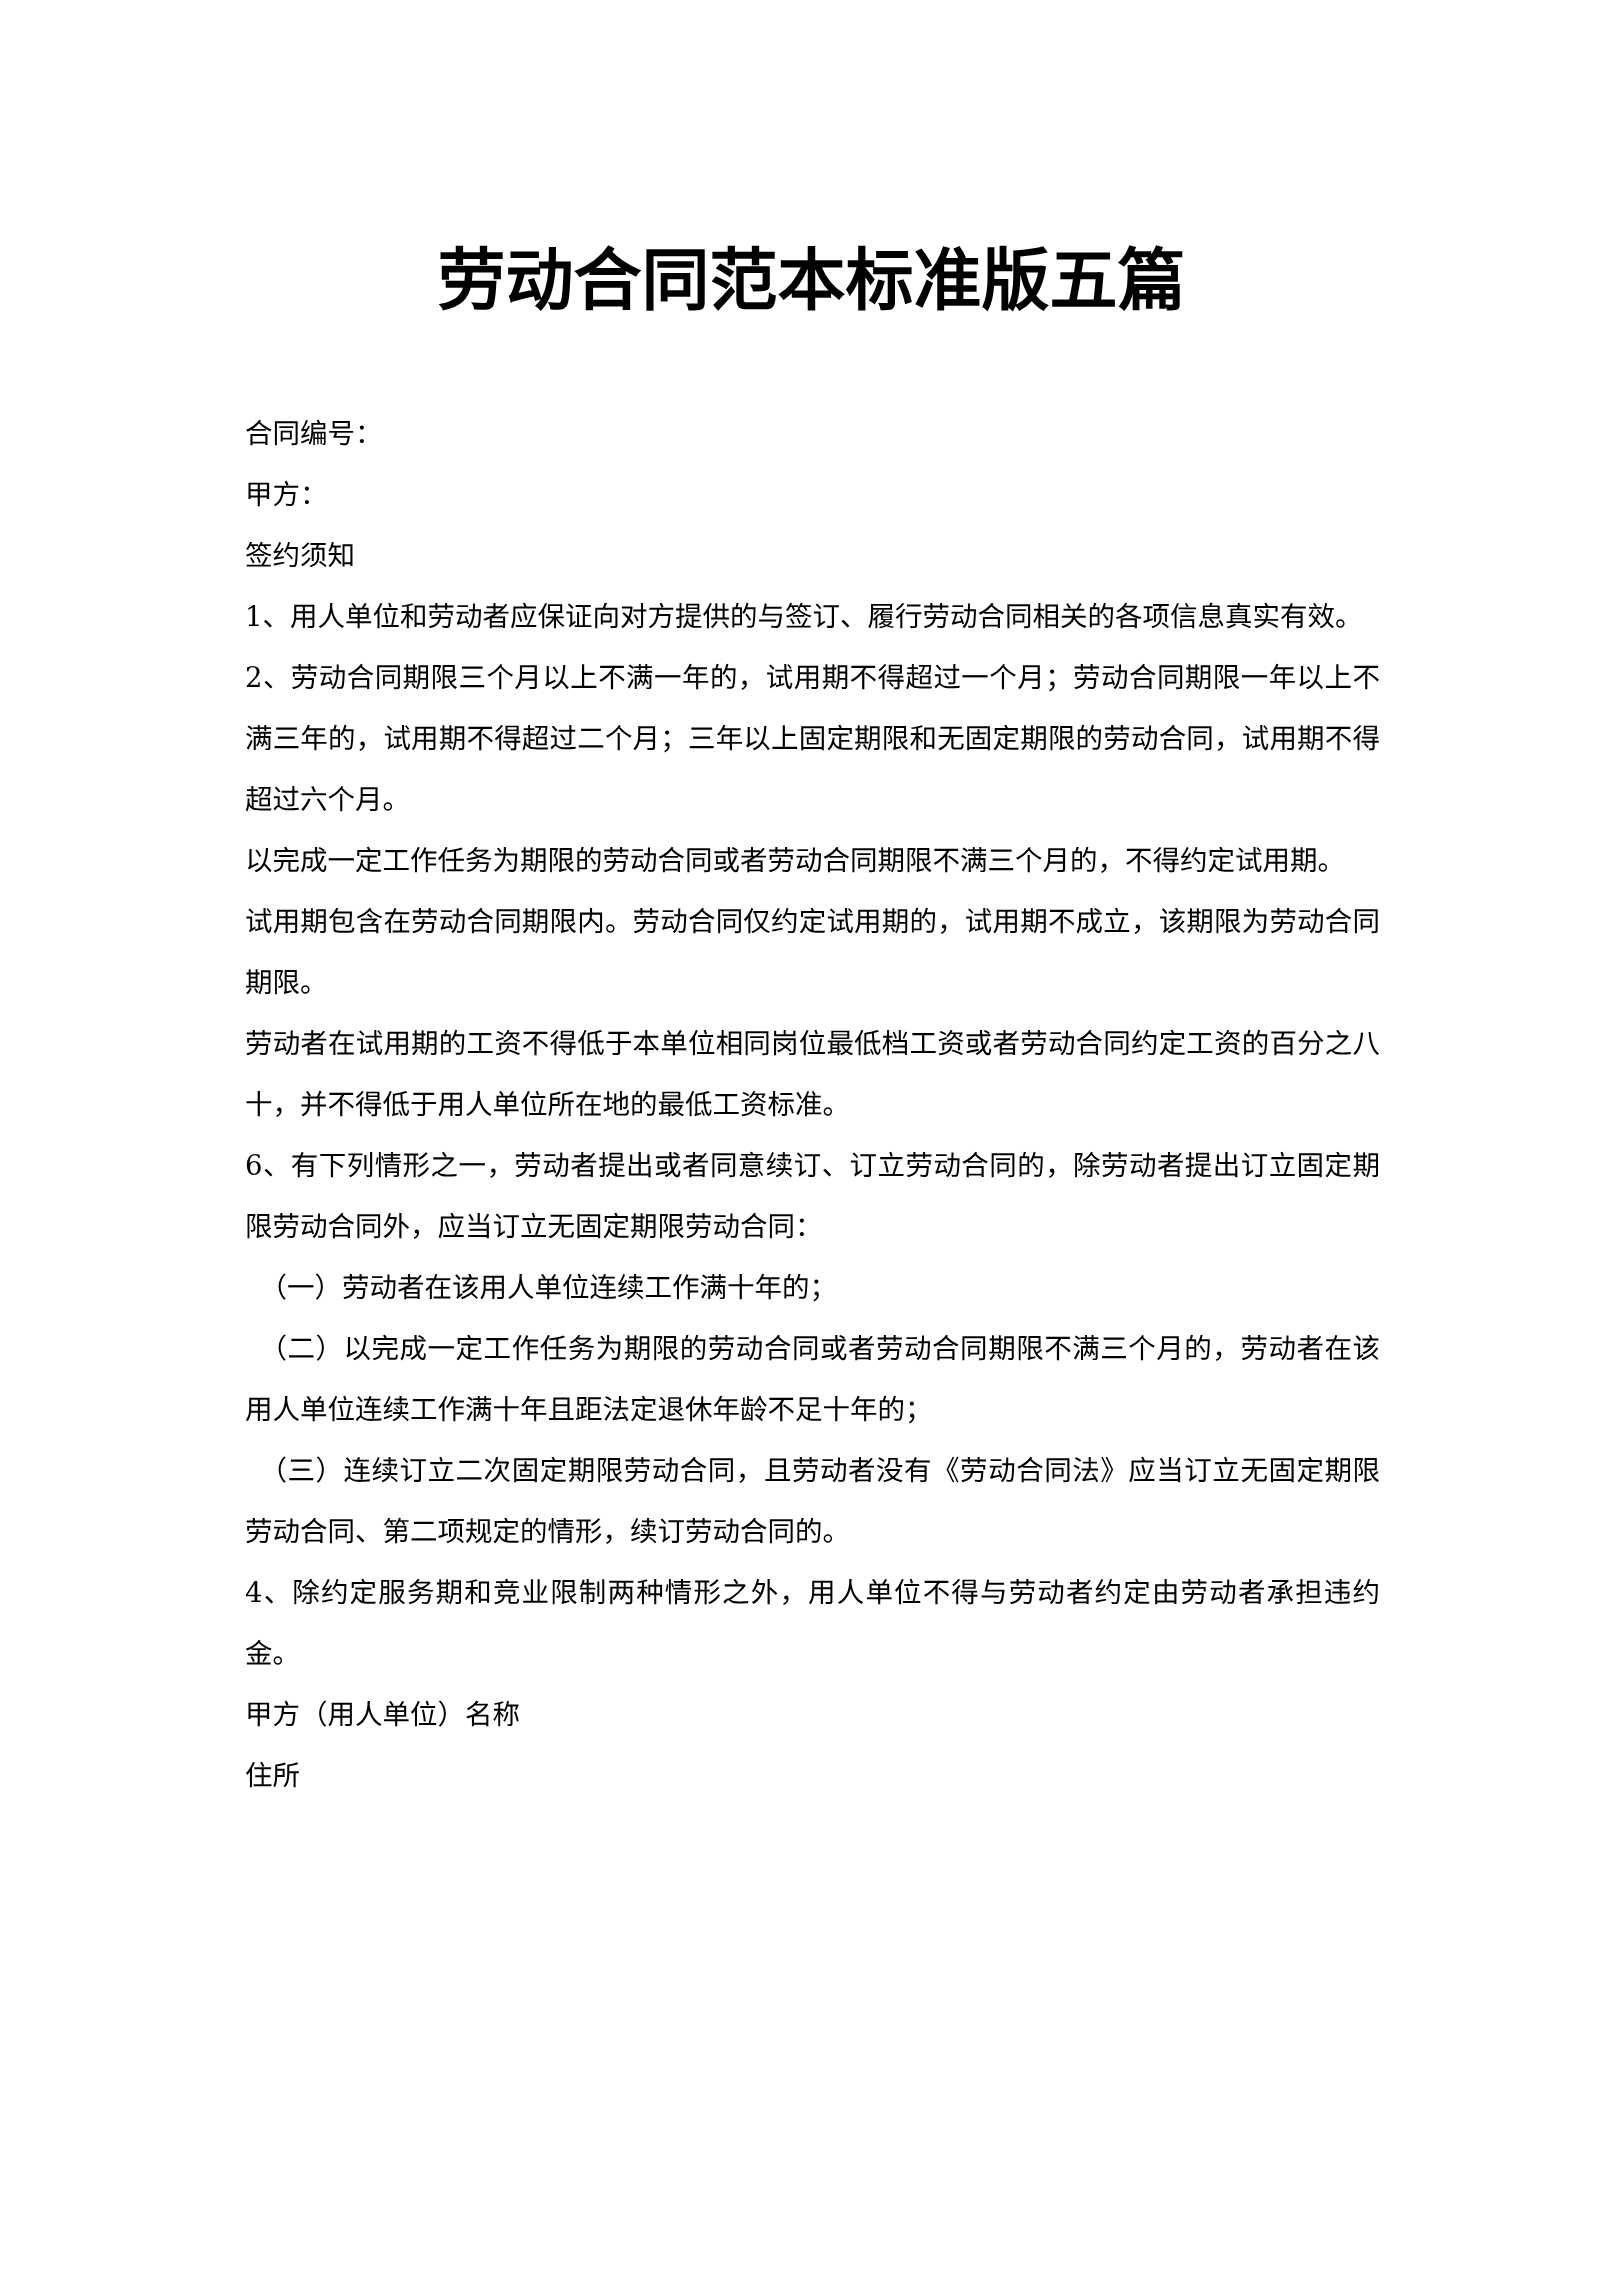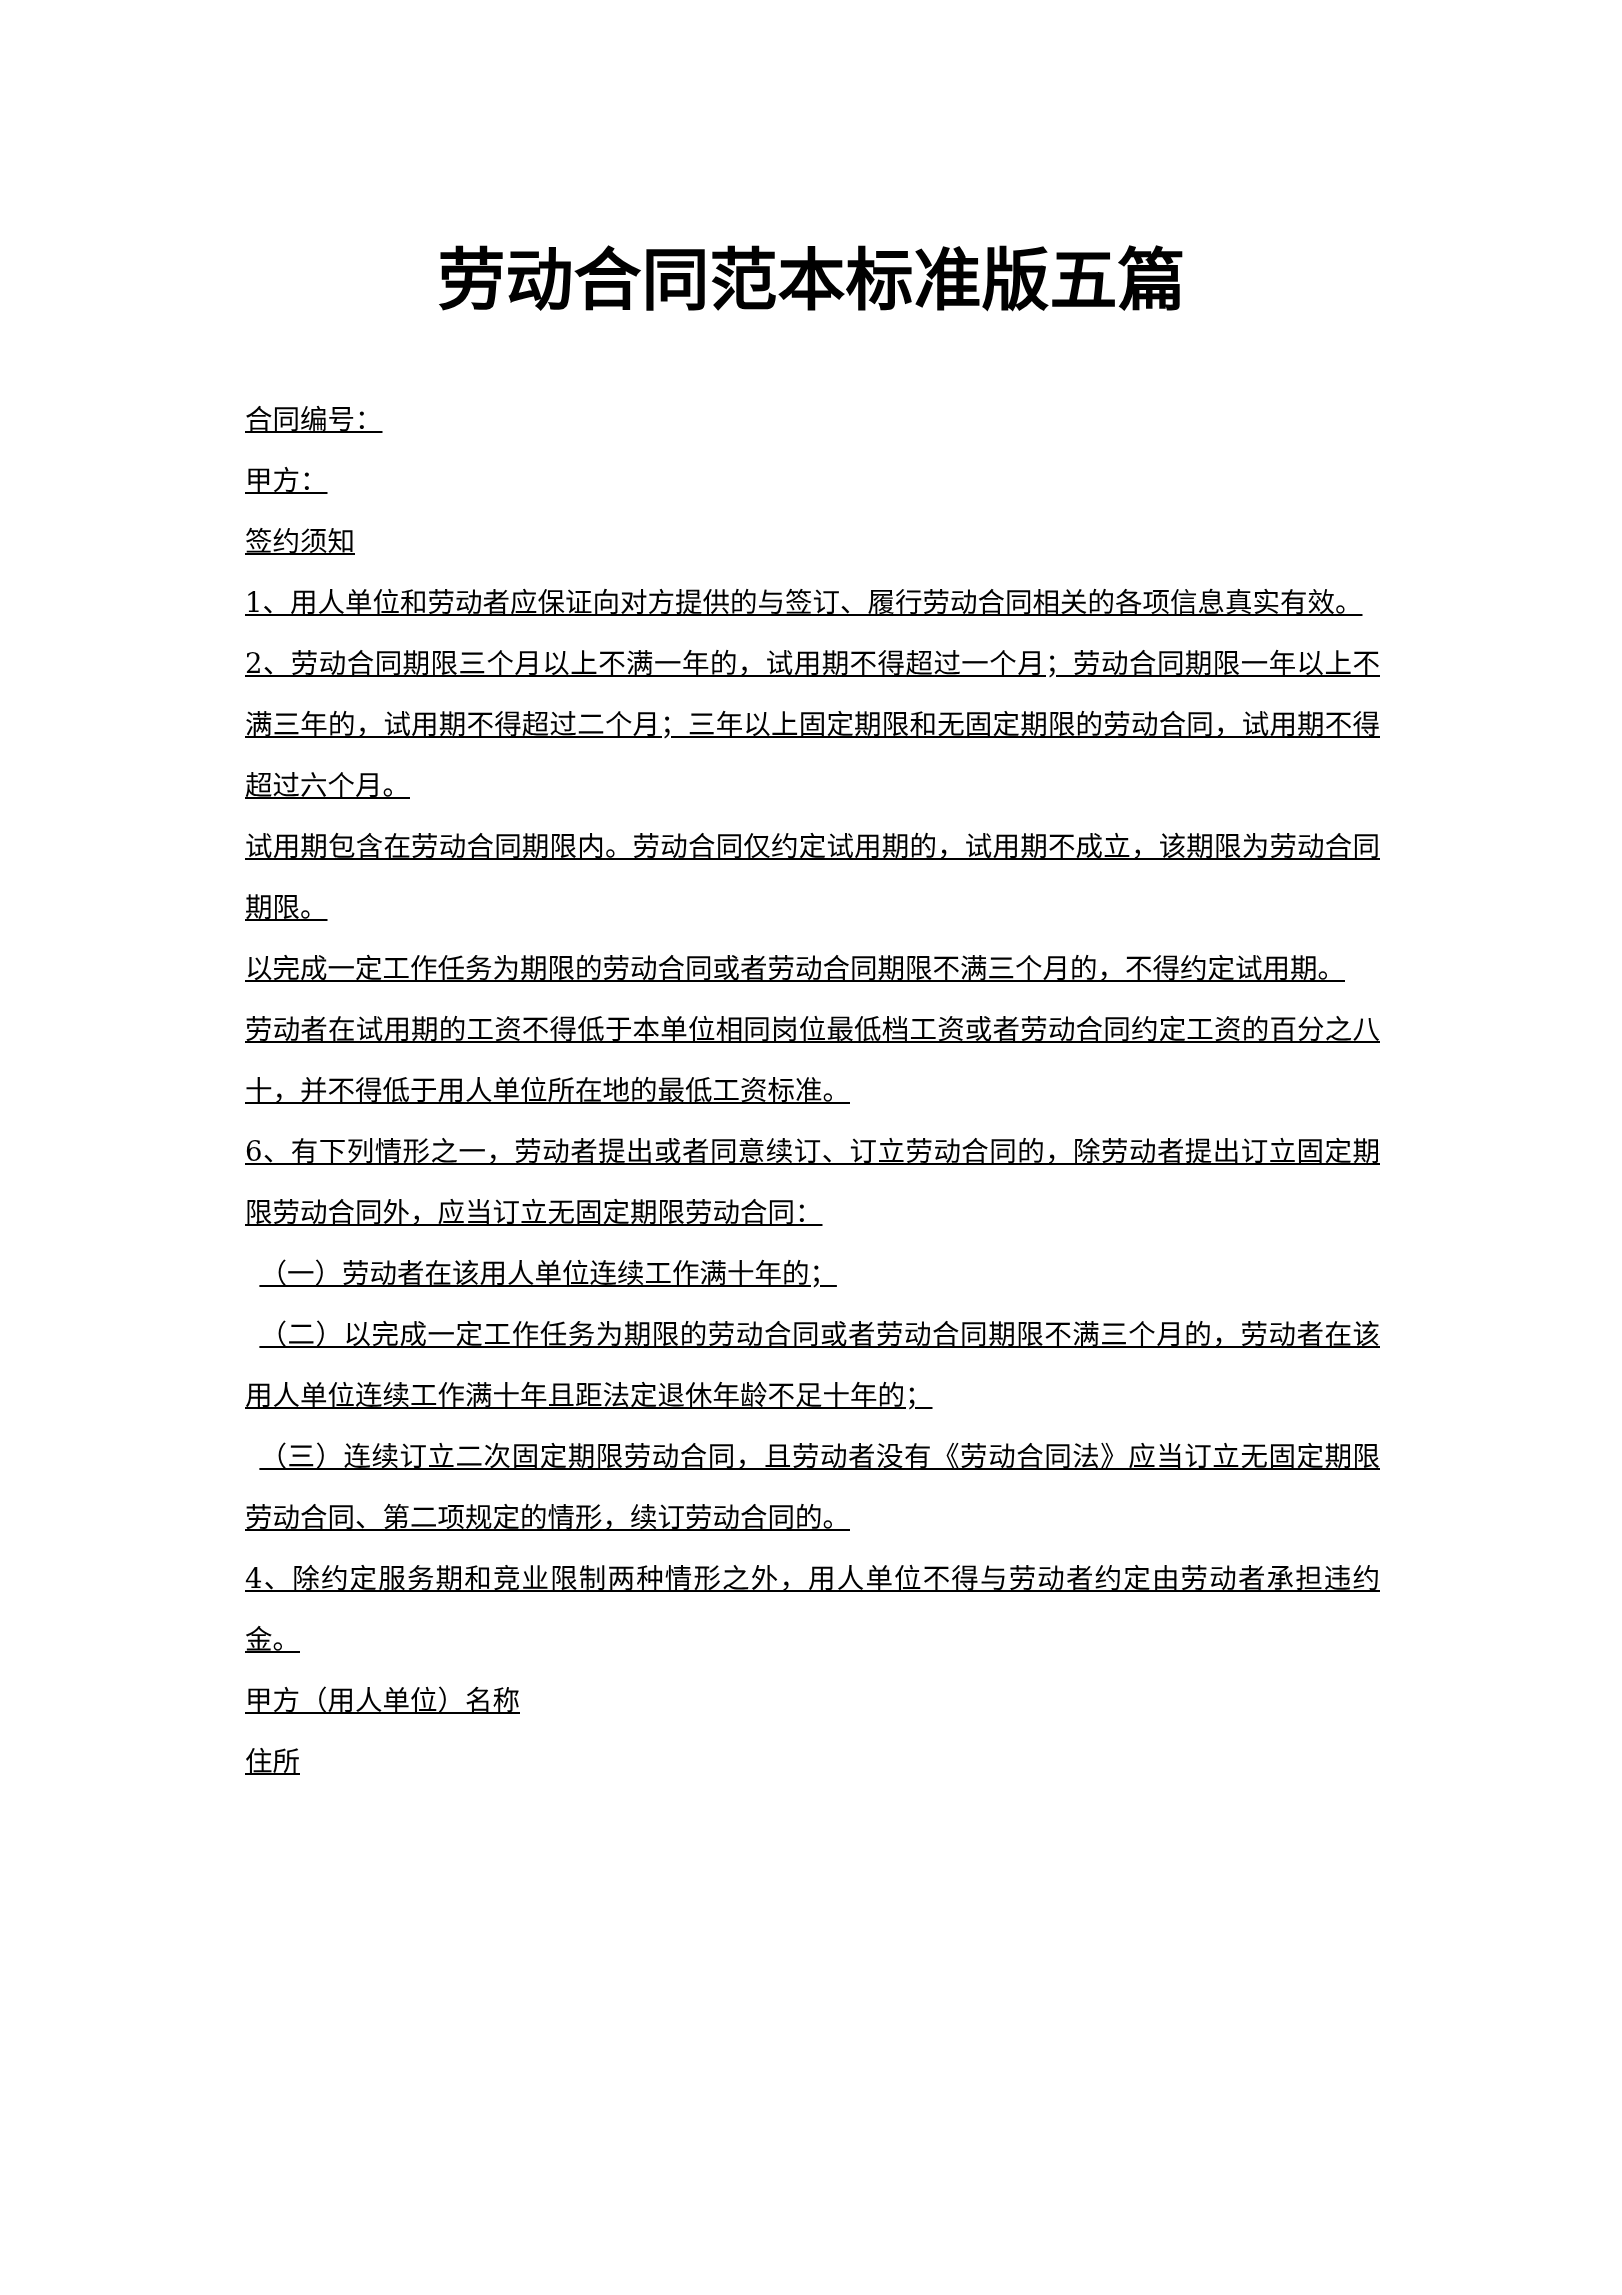--- a/index.html
+++ b/index.html
@@ -36,10 +36,9 @@
 
   .body-block {
     position: absolute;
-    top: 389px;
+    top: 403px;
     left: 245px;
     width: 1135px;
-    text-decoration: underline;
   }
 
   .para {

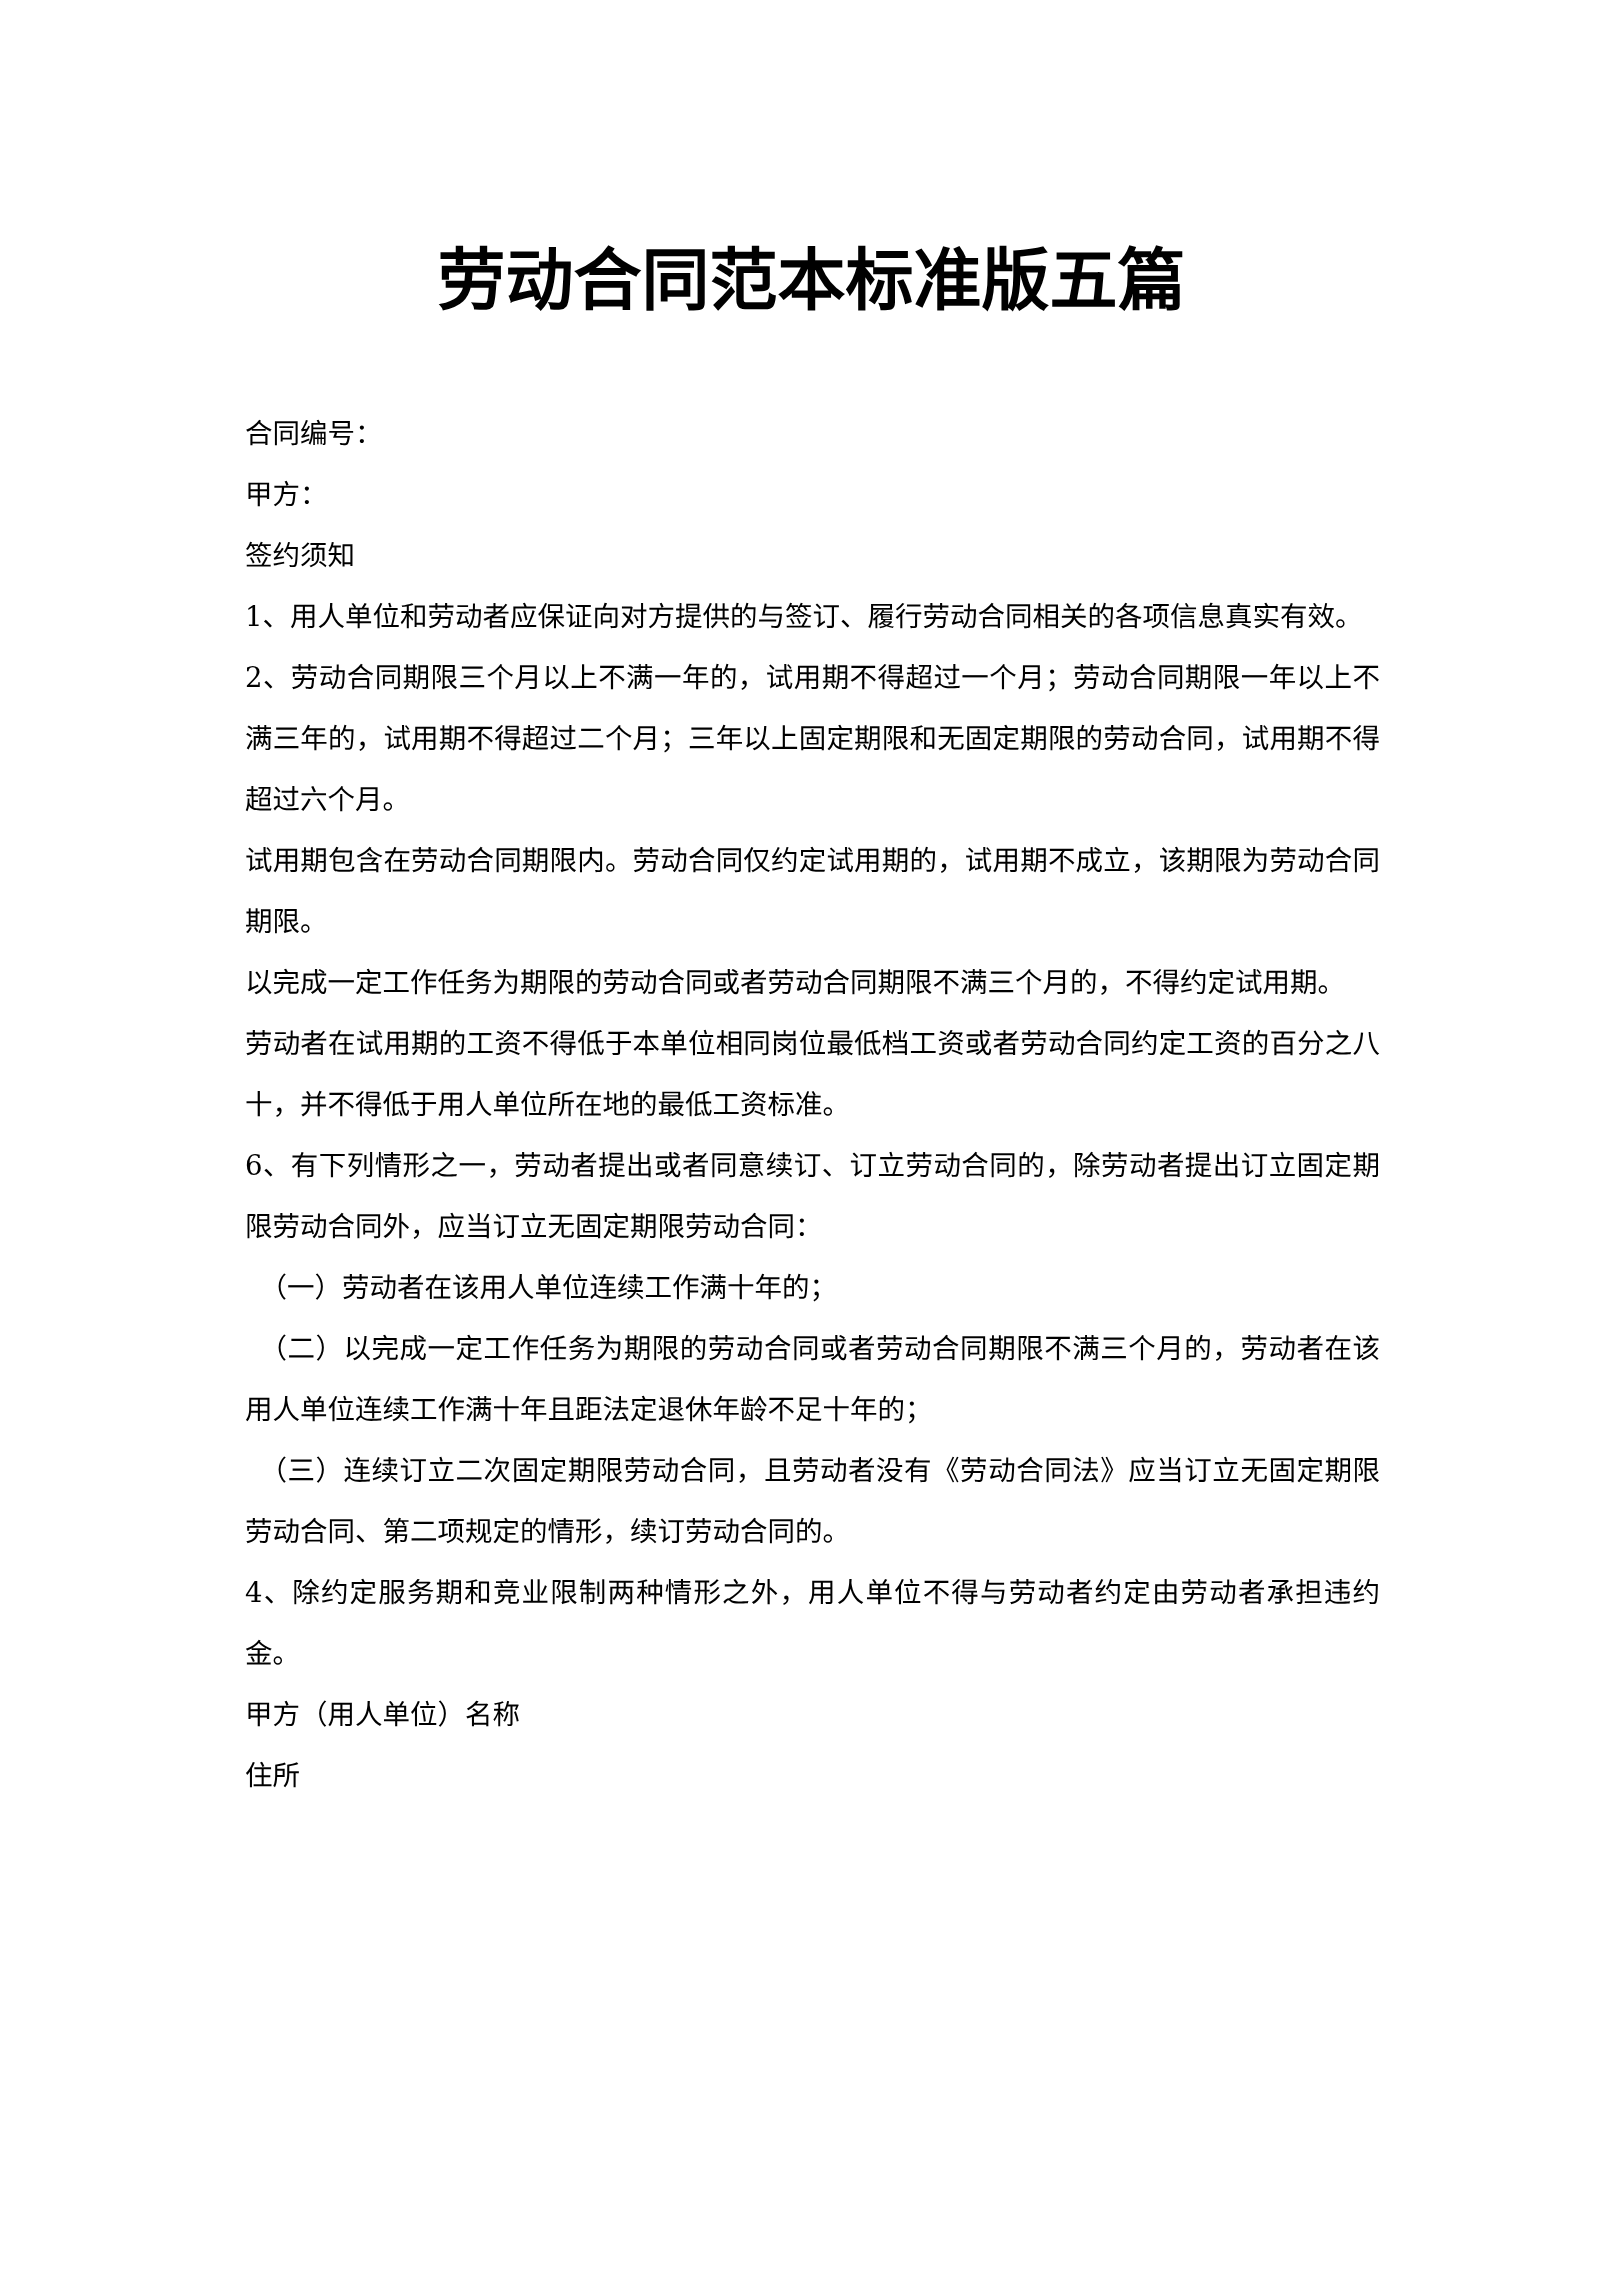--- a/index.html
+++ b/index.html
@@ -78,8 +78,8 @@
       <p class="para field">签约须知</p>
       <p class="para">1、用人单位和劳动者应保证向对方提供的与签订、履行劳动合同相关的各项信息真实有效。</p>
       <p class="para">2、劳动合同期限三个月以上不满一年的，试用期不得超过一个月；劳动合同期限一年以上不满三年的，试用期不得超过二个月；三年以上固定期限和无固定期限的劳动合同，试用期不得超过六个月。</p>
+      <p class="para">以完成一定工作任务为期限的劳动合同或者劳动合同期限不满三个月的，不得约定试用期。</p>
       <p class="para">试用期包含在劳动合同期限内。劳动合同仅约定试用期的，试用期不成立，该期限为劳动合同期限。</p>
-      <p class="para">以完成一定工作任务为期限的劳动合同或者劳动合同期限不满三个月的，不得约定试用期。</p>
       <p class="para">劳动者在试用期的工资不得低于本单位相同岗位最低档工资或者劳动合同约定工资的百分之八十，并不得低于用人单位所在地的最低工资标准。</p>
       <p class="para">6、有下列情形之一，劳动者提出或者同意续订、订立劳动合同的，除劳动者提出订立固定期限劳动合同外，应当订立无固定期限劳动合同：</p>
       <p class="para subclause">（一）劳动者在该用人单位连续工作满十年的；</p>

